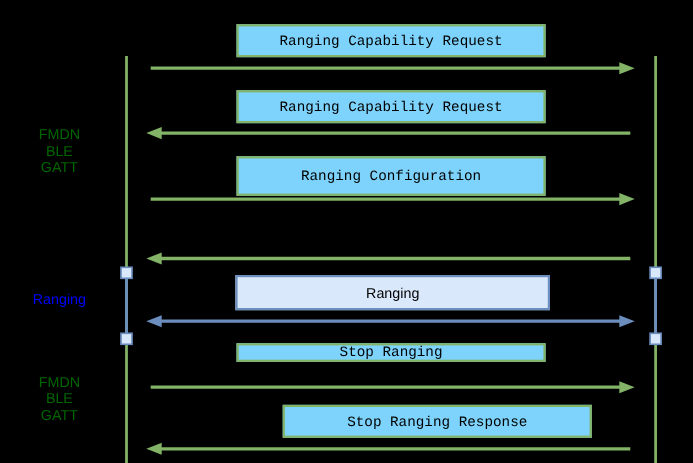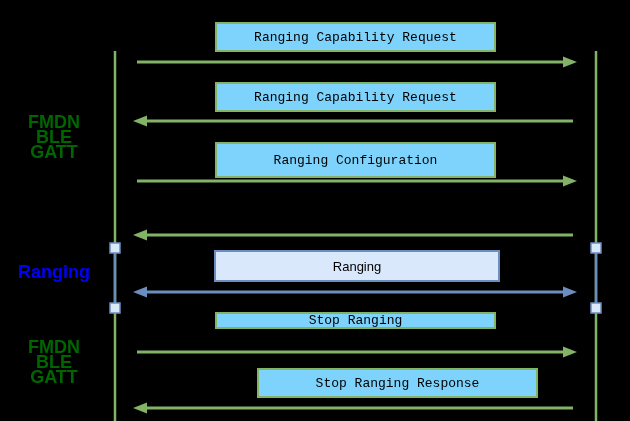--- a/index.html
+++ b/index.html
@@ -44,8 +44,8 @@
     position: absolute;
     transform: translate(-50%, -50%);
     text-align: center;
-    font-size: 18px;
-    font-weight: bold;
+    font-size: 13px;
+    font-weight: normal;
     line-height: 15px;
     white-space: pre-line;
   }

